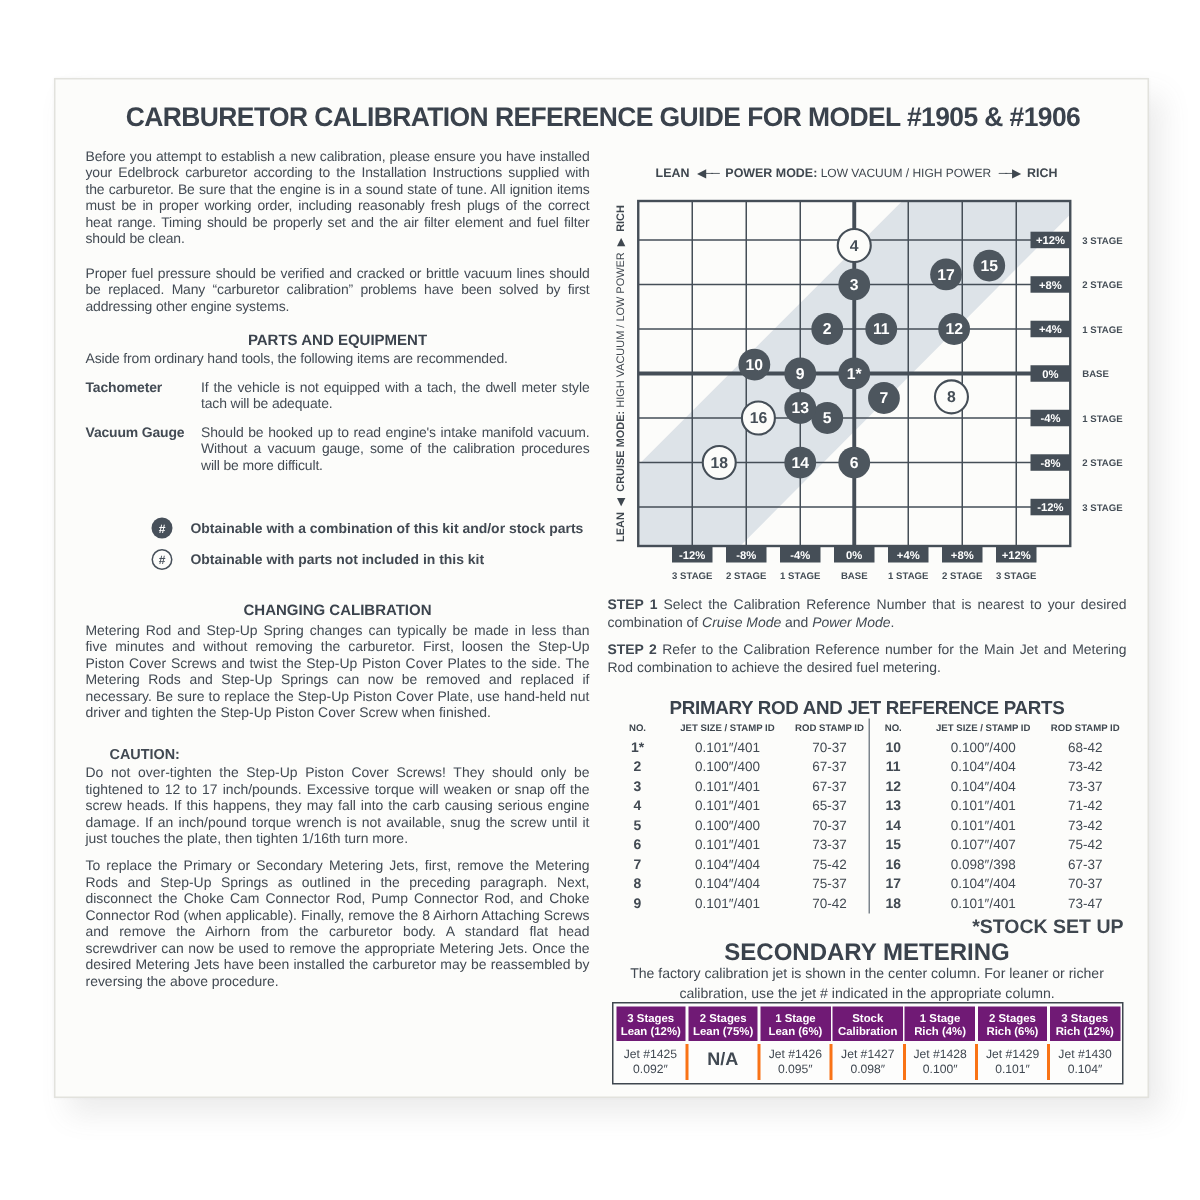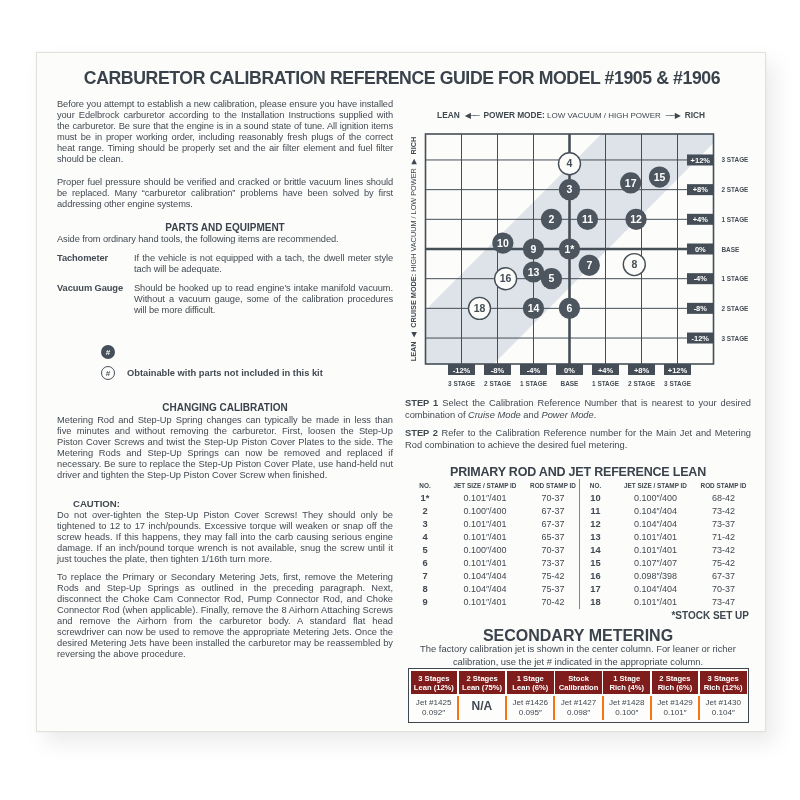--- a/index.html
+++ b/index.html
@@ -107,6 +107,7 @@
   <div class="legend">
     <div class="legend-row">
       <span class="leg-icon leg-filled">#</span>
+      <span class="ltxt">Obtainable with a combination of this kit and/or stock parts</span>
     </div>
     <div class="legend-row">
       <span class="leg-icon leg-open">#</span>

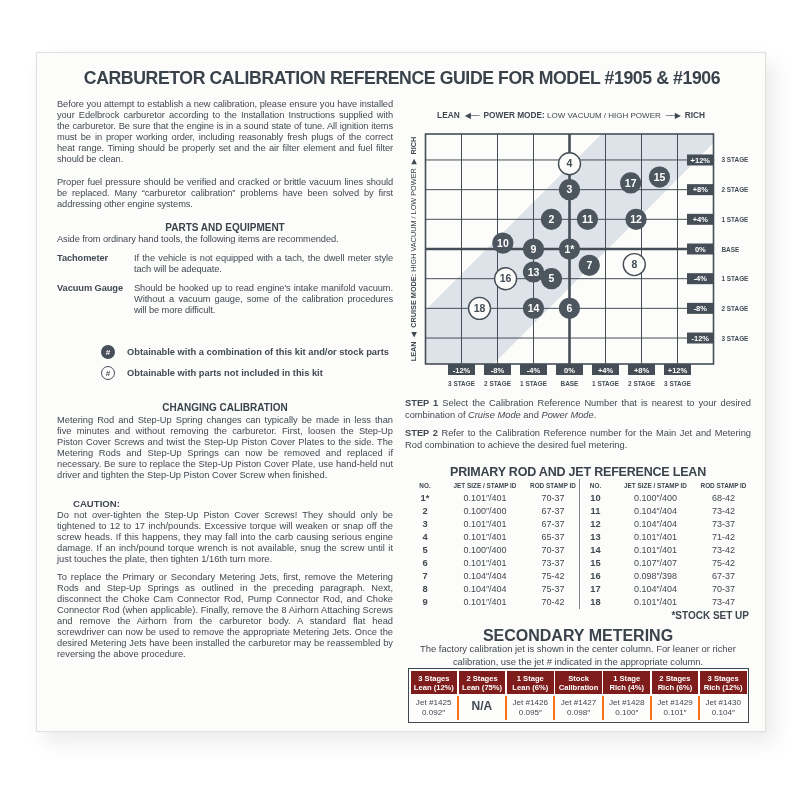--- a/index.html
+++ b/index.html
@@ -245,7 +245,7 @@
     <p><span class="b">STEP 2</span><span> Refer to the Calibration Reference number for the Main Jet and Metering Rod combination to achieve the desired fuel metering.</span></p>
   </div>
 
-  <div class="primary-title">PRIMARY ROD AND JET REFERENCE LEAN</div>
+  <div class="primary-title">PRIMARY ROD AND JET REFERENCE PARTS</div>
   <div class="ptable">
     <div class="phalf" id="phalf-left">
       <div class="phead">

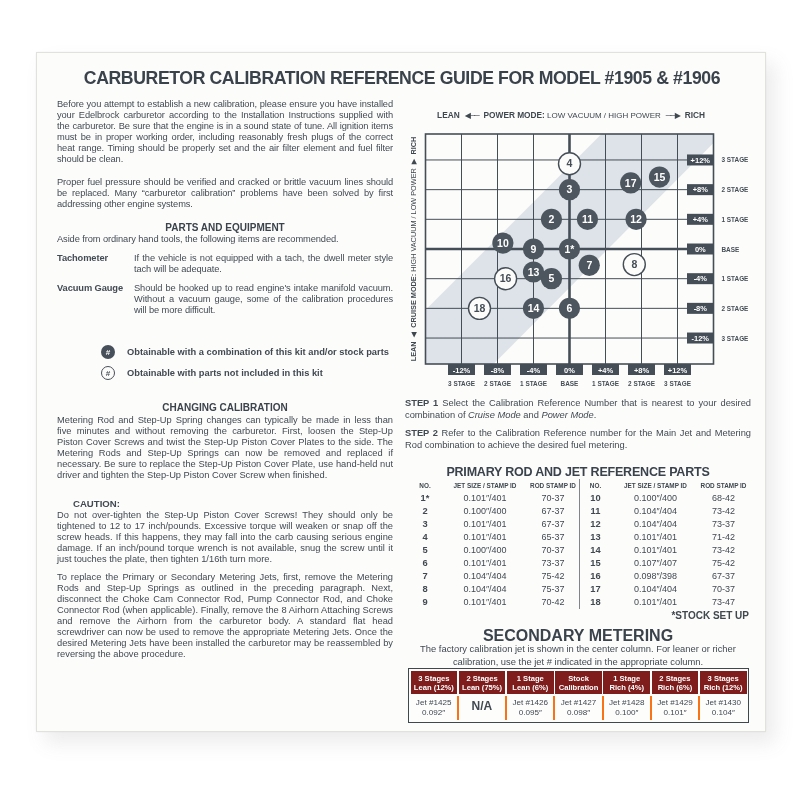--- a/index.html
+++ b/index.html
@@ -65,7 +65,7 @@
   .phead{display:grid;grid-template-columns:32px 88px 48px;font-size:6.4px;font-weight:bold;
          line-height:13px;text-align:center;color:#3f474f;}
   .pfoot{position:absolute;left:372px;top:557px;width:340px;text-align:right;
-         font-size:10px;font-weight:bold;color:#3f474f;}
+         font-size:13px;font-weight:bold;color:#3f474f;}
 
   
   .sec-title{position:absolute;left:368px;top:574px;width:346px;text-align:center;

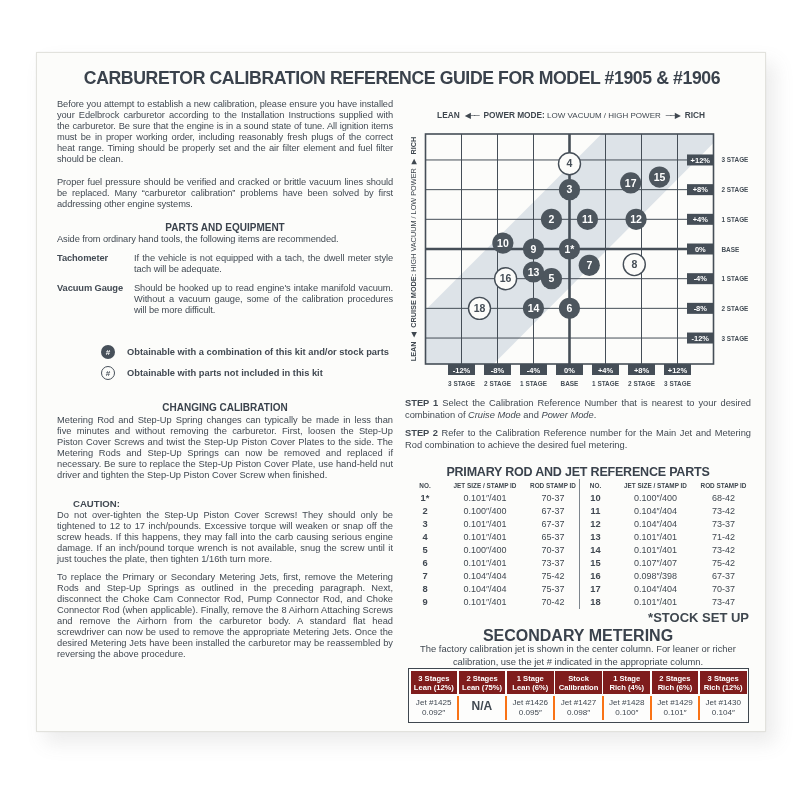--- a/index.html
+++ b/index.html
@@ -74,7 +74,7 @@
              font-size:9.4px;line-height:12.5px;}
   .stable{position:absolute;left:371px;top:615px;width:341px;border:1.5px solid #3f474f;background:#fdfdfc;}
   .shead{display:flex;gap:1.5px;margin:1.5px 1.5px 0;}
-  .shead .hc{flex:1;background:#7f1d1d;color:#fff;text-align:center;font-size:7.6px;
+  .shead .hc{flex:1;background:#701a75;color:#fff;text-align:center;font-size:7.6px;
              font-weight:bold;line-height:9.3px;padding:3px 0 2px;}
   .svals{display:flex;margin:1.5px 1.5px 1.5px;border-top:none;}
   .svals .vc{flex:1;text-align:center;font-size:8.1px;line-height:9.8px;padding:2.5px 0;

